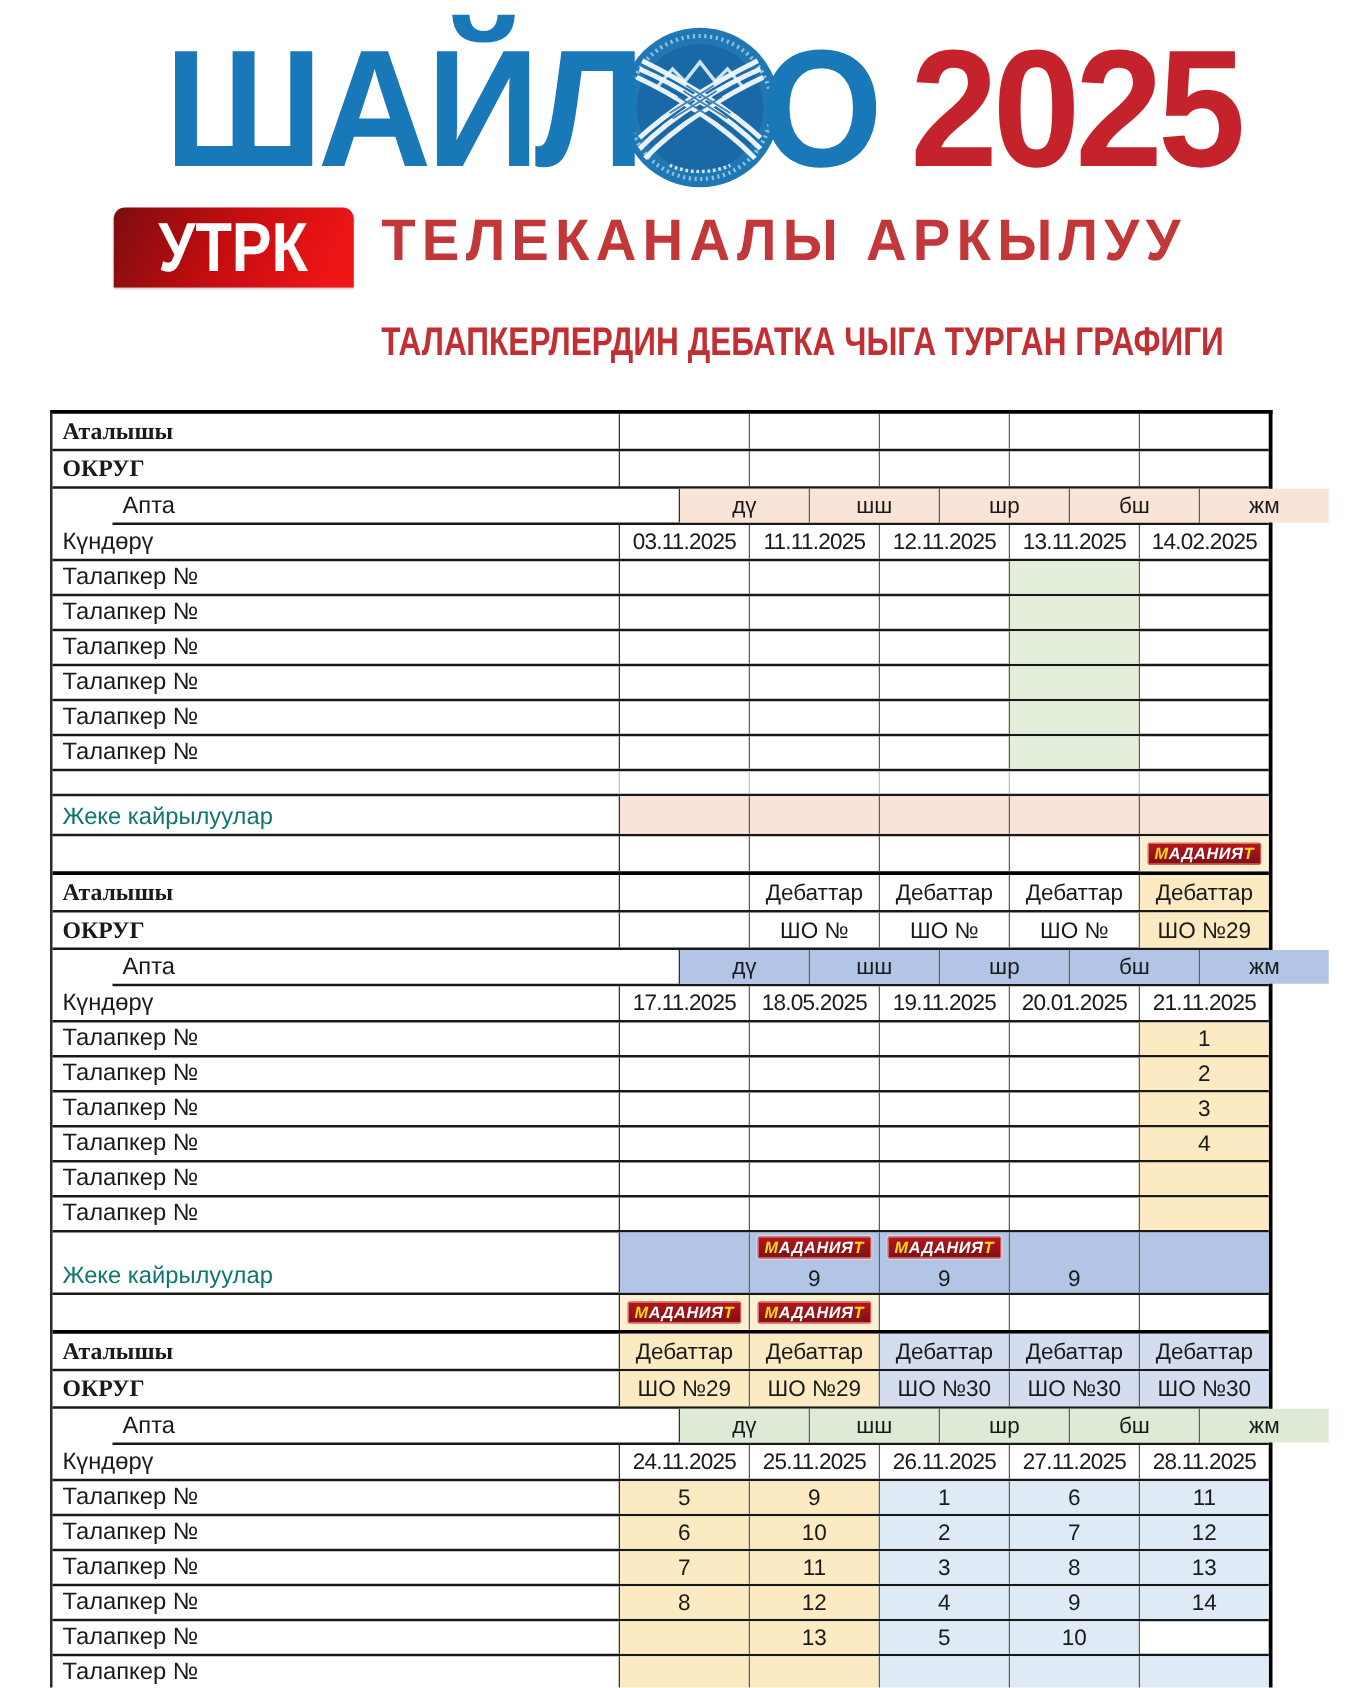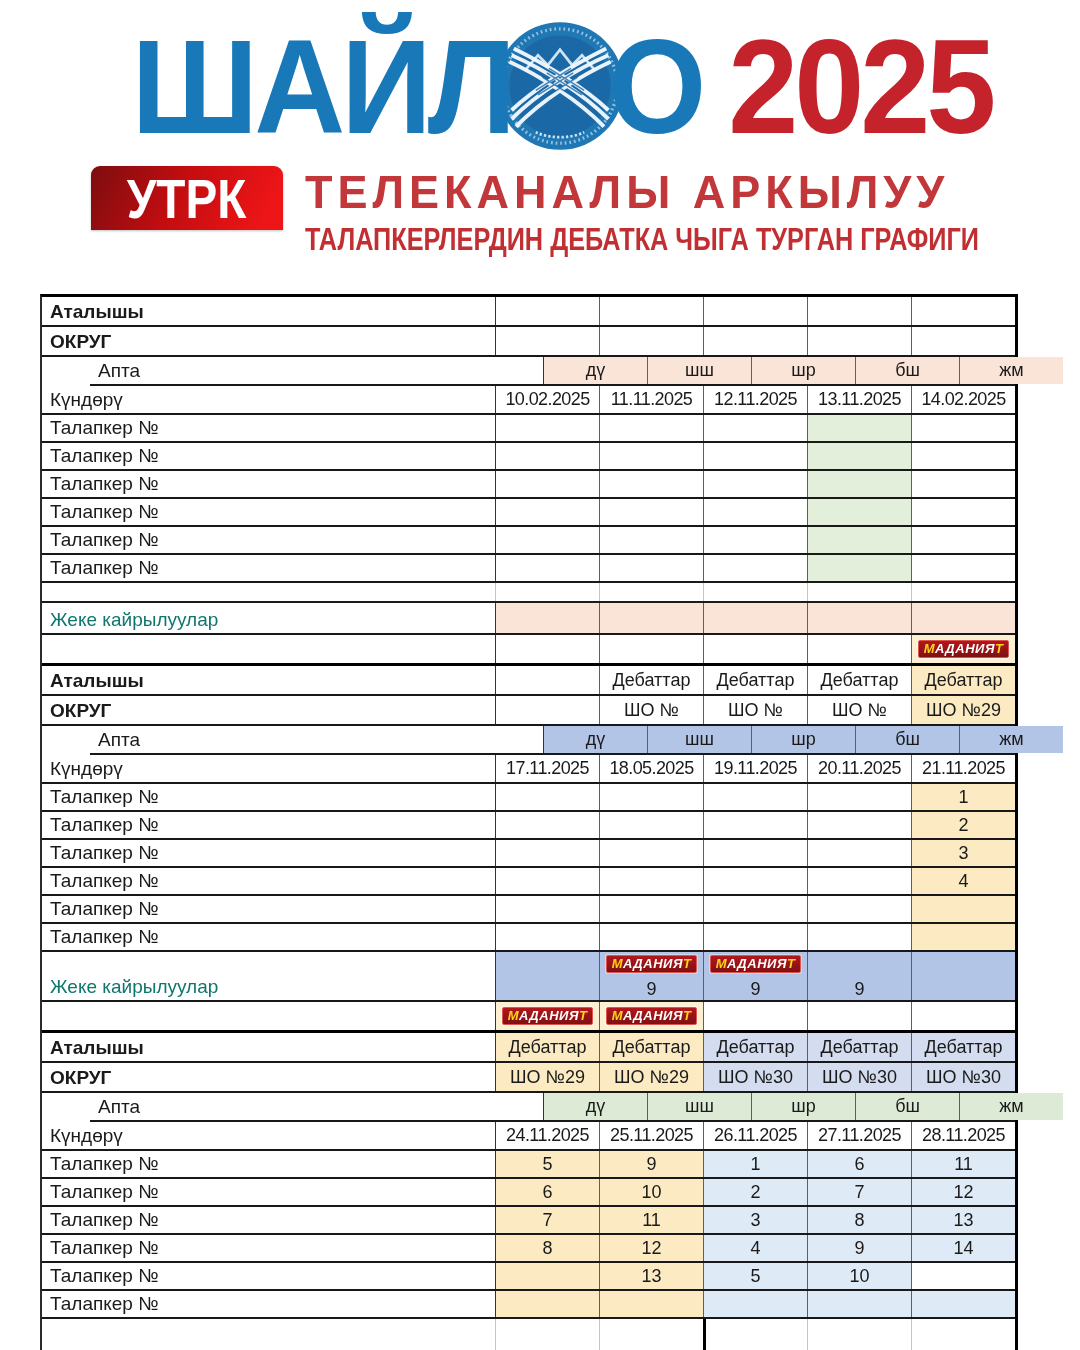--- a/index.html
+++ b/index.html
@@ -18,7 +18,7 @@
   .utrk-top span{color:#fff;font-weight:bold;font-size:53px;transform:scaleX(.9) scaleY(1.05);letter-spacing:0;}
   .utrk-bot{height:31px;background:linear-gradient(180deg,#b08a1e,#ffe400 55%,#ddbf00);border-radius:0 0 9px 9px;display:flex;align-items:center;justify-content:flex-end;padding-right:22px;}
   .utrk-bot span{color:#a31114;font-weight:bold;font-size:24px;letter-spacing:2px;}
-  .red-lines{display:flex;flex-direction:column;justify-content:center;min-width:0;}
+  .red-lines{display:flex;flex-direction:column;justify-content:center;min-width:0;gap:34px;}
   .line1{font-weight:bold;font-size:45px;color:var(--red_text);letter-spacing:5px;transform:scaleY(1.04);transform-origin:left;white-space:nowrap;}
   .line2{font-weight:bold;font-size:32px;color:var(--red_text2);letter-spacing:0;transform:scaleX(.79);transform-origin:left;white-space:nowrap;margin-top:3px;}
 

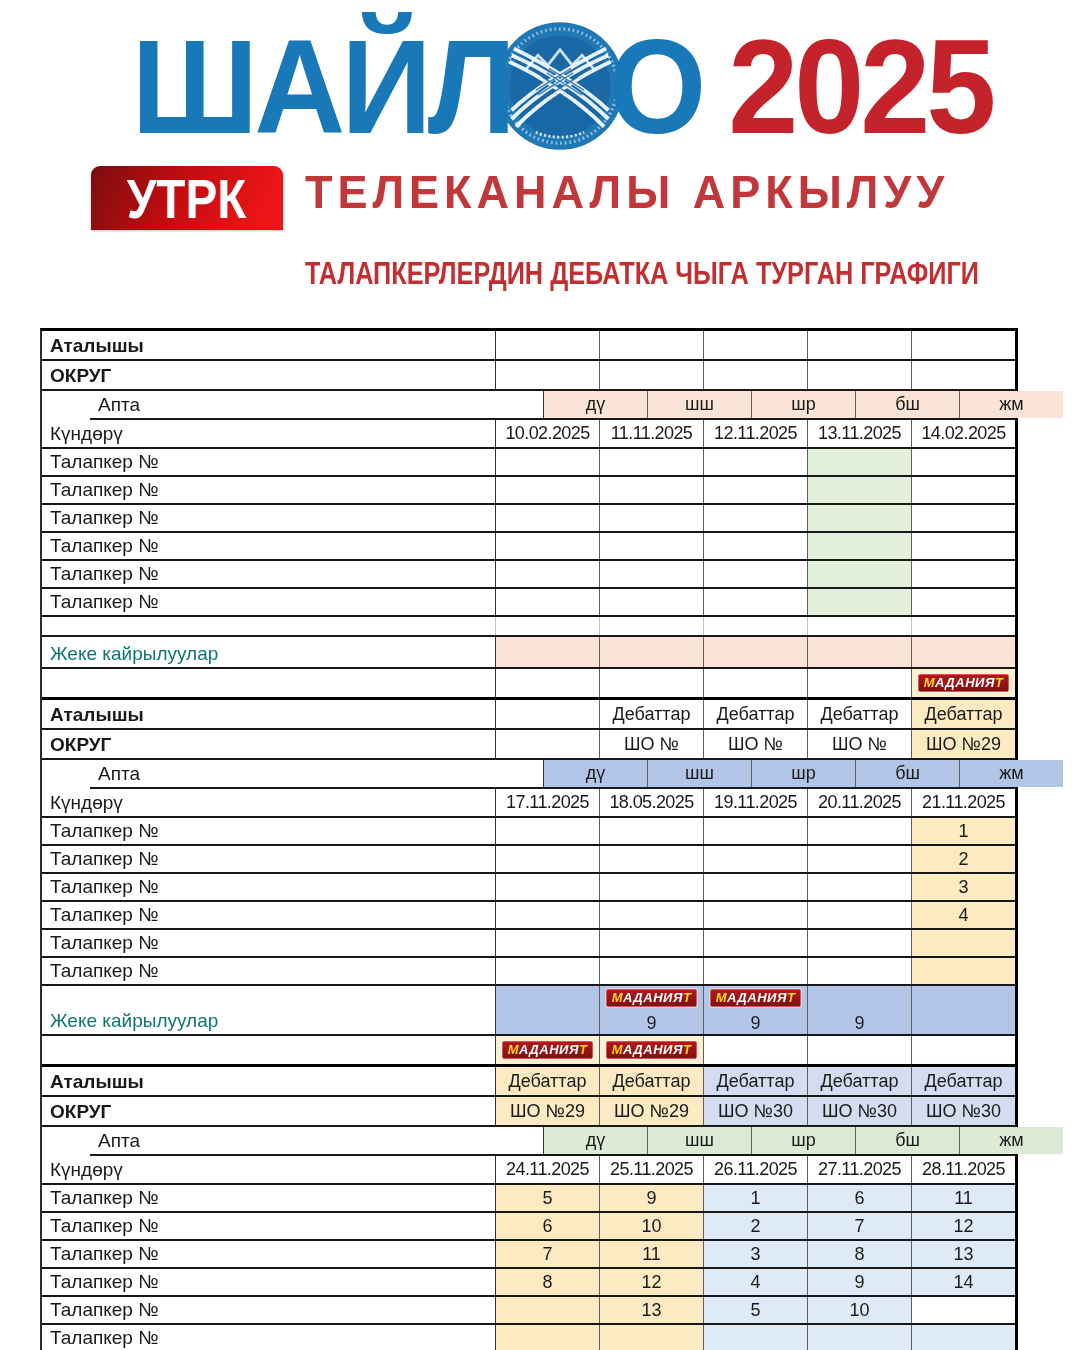--- a/index.html
+++ b/index.html
@@ -28,7 +28,7 @@
   .row.thickB{border-bottom:3px solid #000;}
   .cell{display:flex;align-items:center;justify-content:center;overflow:hidden;}
   .lab{justify-content:flex-start;align-items:flex-end;padding:0 0 2px 8px;font-size:19px;}
-  .lab.bold{font-weight:bold;}
+  .lab.bold{font-weight:bold;font-family:Liberation Serif, serif;}
   .lab.red{color:#0f766e;}
   .day{border-left:1px solid #5f5f5f;font-size:18px;}
   .day.first{border-left:1.5px solid #333;}

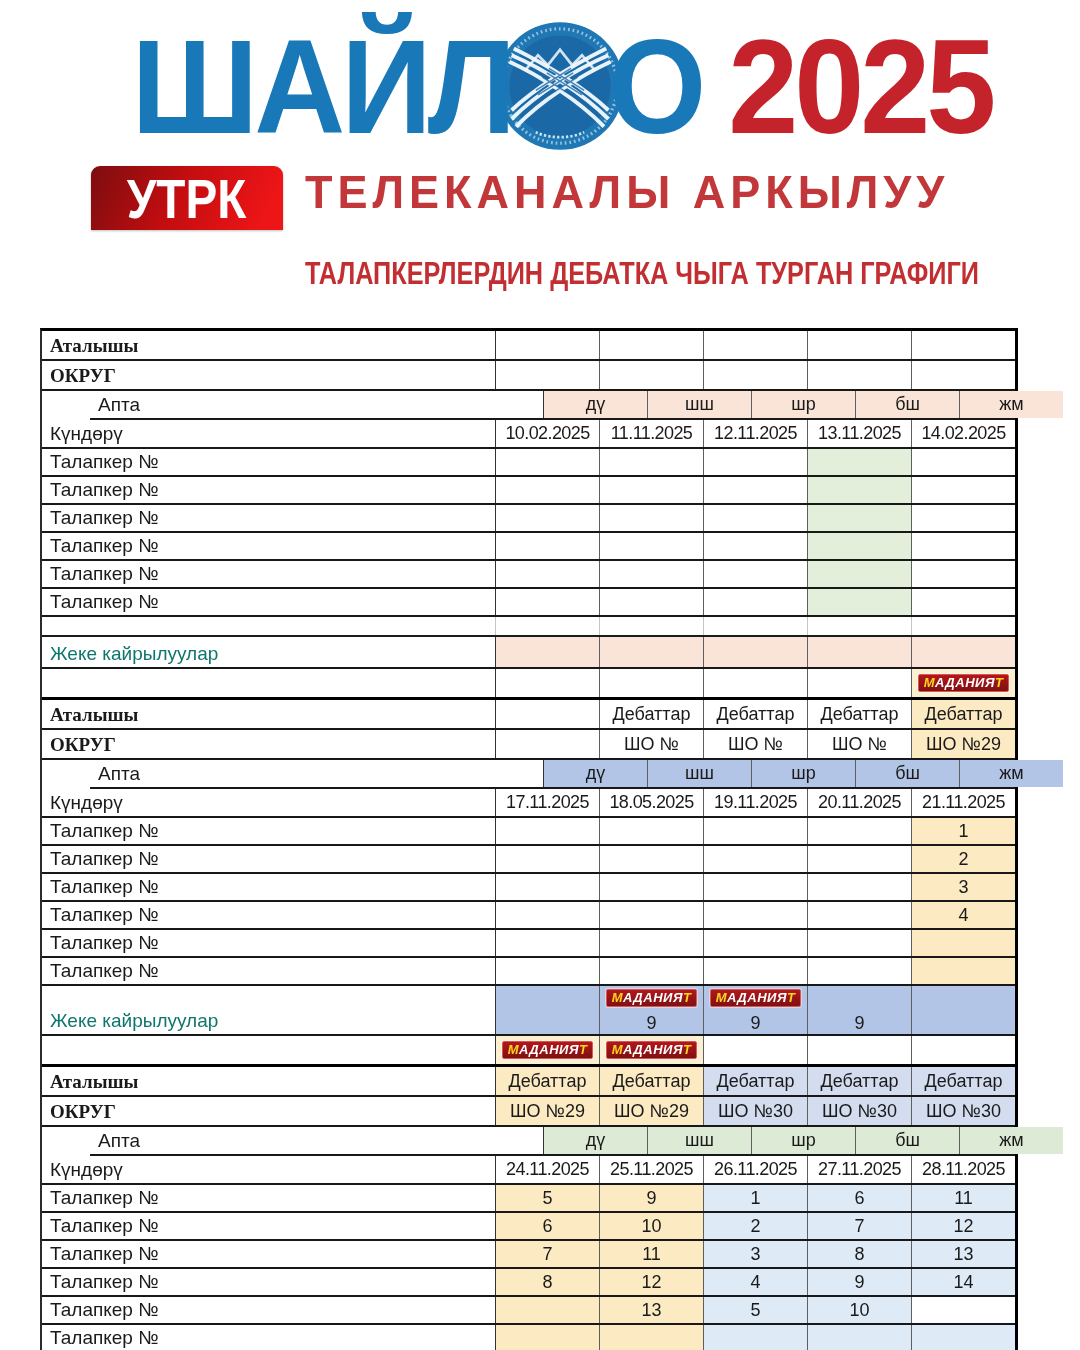--- a/index.html
+++ b/index.html
@@ -123,7 +123,7 @@
       </div>
       <div class="row r-dates">
         <div class="cell lab">Күндөрү</div>
-        <div class="cell day first">10.02.2025</div>
+        <div class="cell day first">03.11.2025</div>
         <div class="cell day">11.11.2025</div>
         <div class="cell day">12.11.2025</div>
         <div class="cell day">13.11.2025</div>

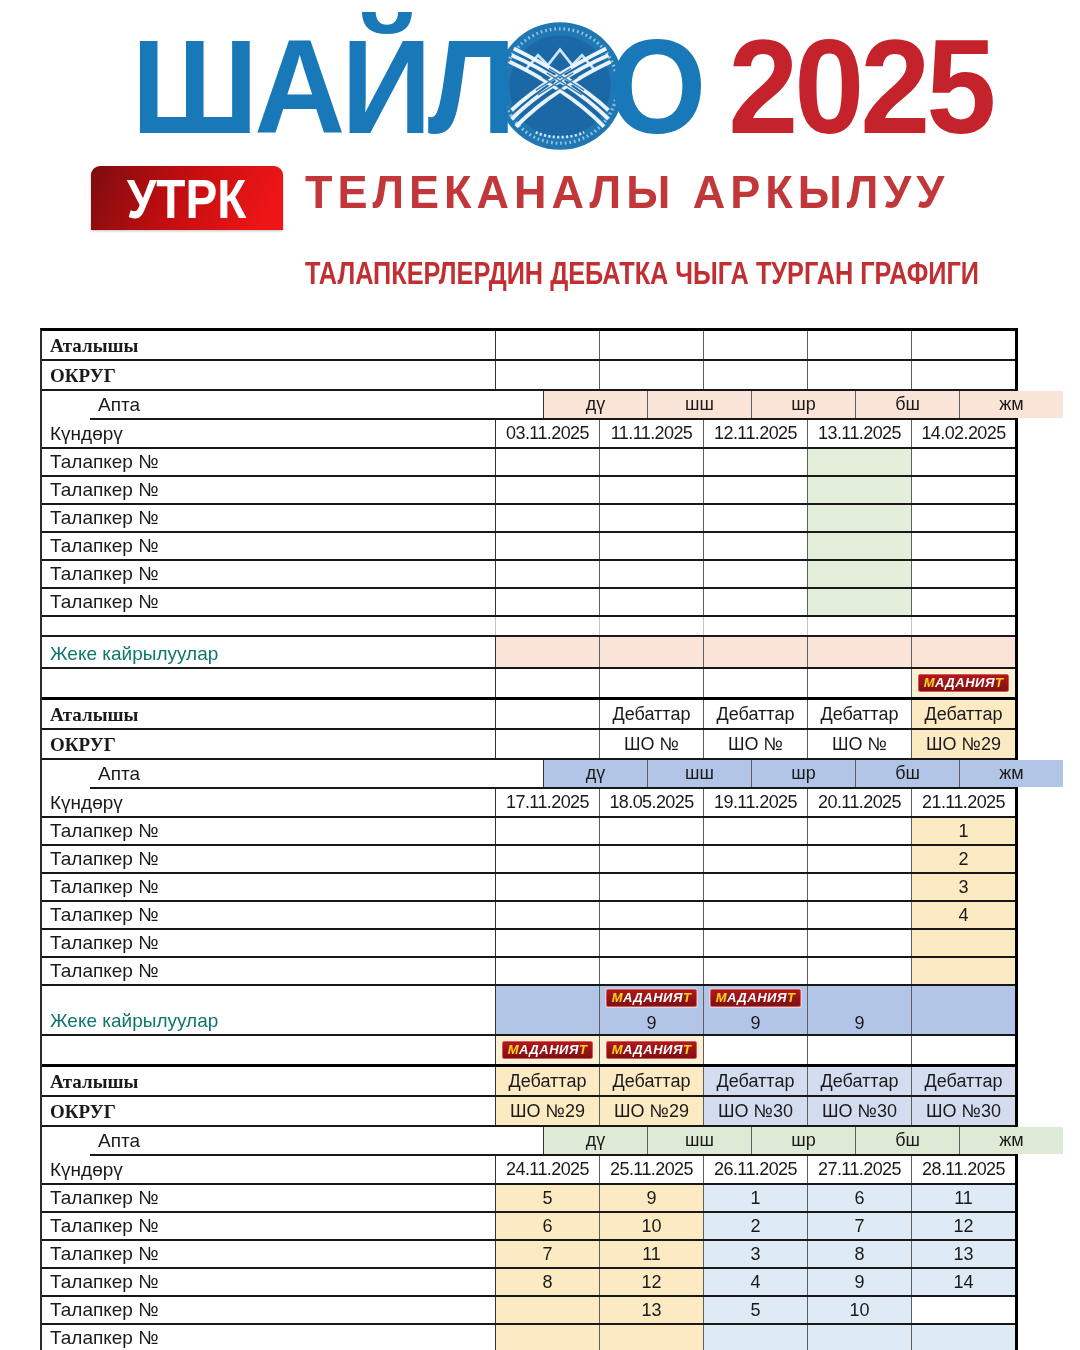--- a/index.html
+++ b/index.html
@@ -232,7 +232,7 @@
         <div class="cell day first">17.11.2025</div>
         <div class="cell day">18.05.2025</div>
         <div class="cell day">19.11.2025</div>
-        <div class="cell day">20.11.2025</div>
+        <div class="cell day">20.01.2025</div>
         <div class="cell day">21.11.2025</div>
       </div>
       <div class="row r-talapker">

